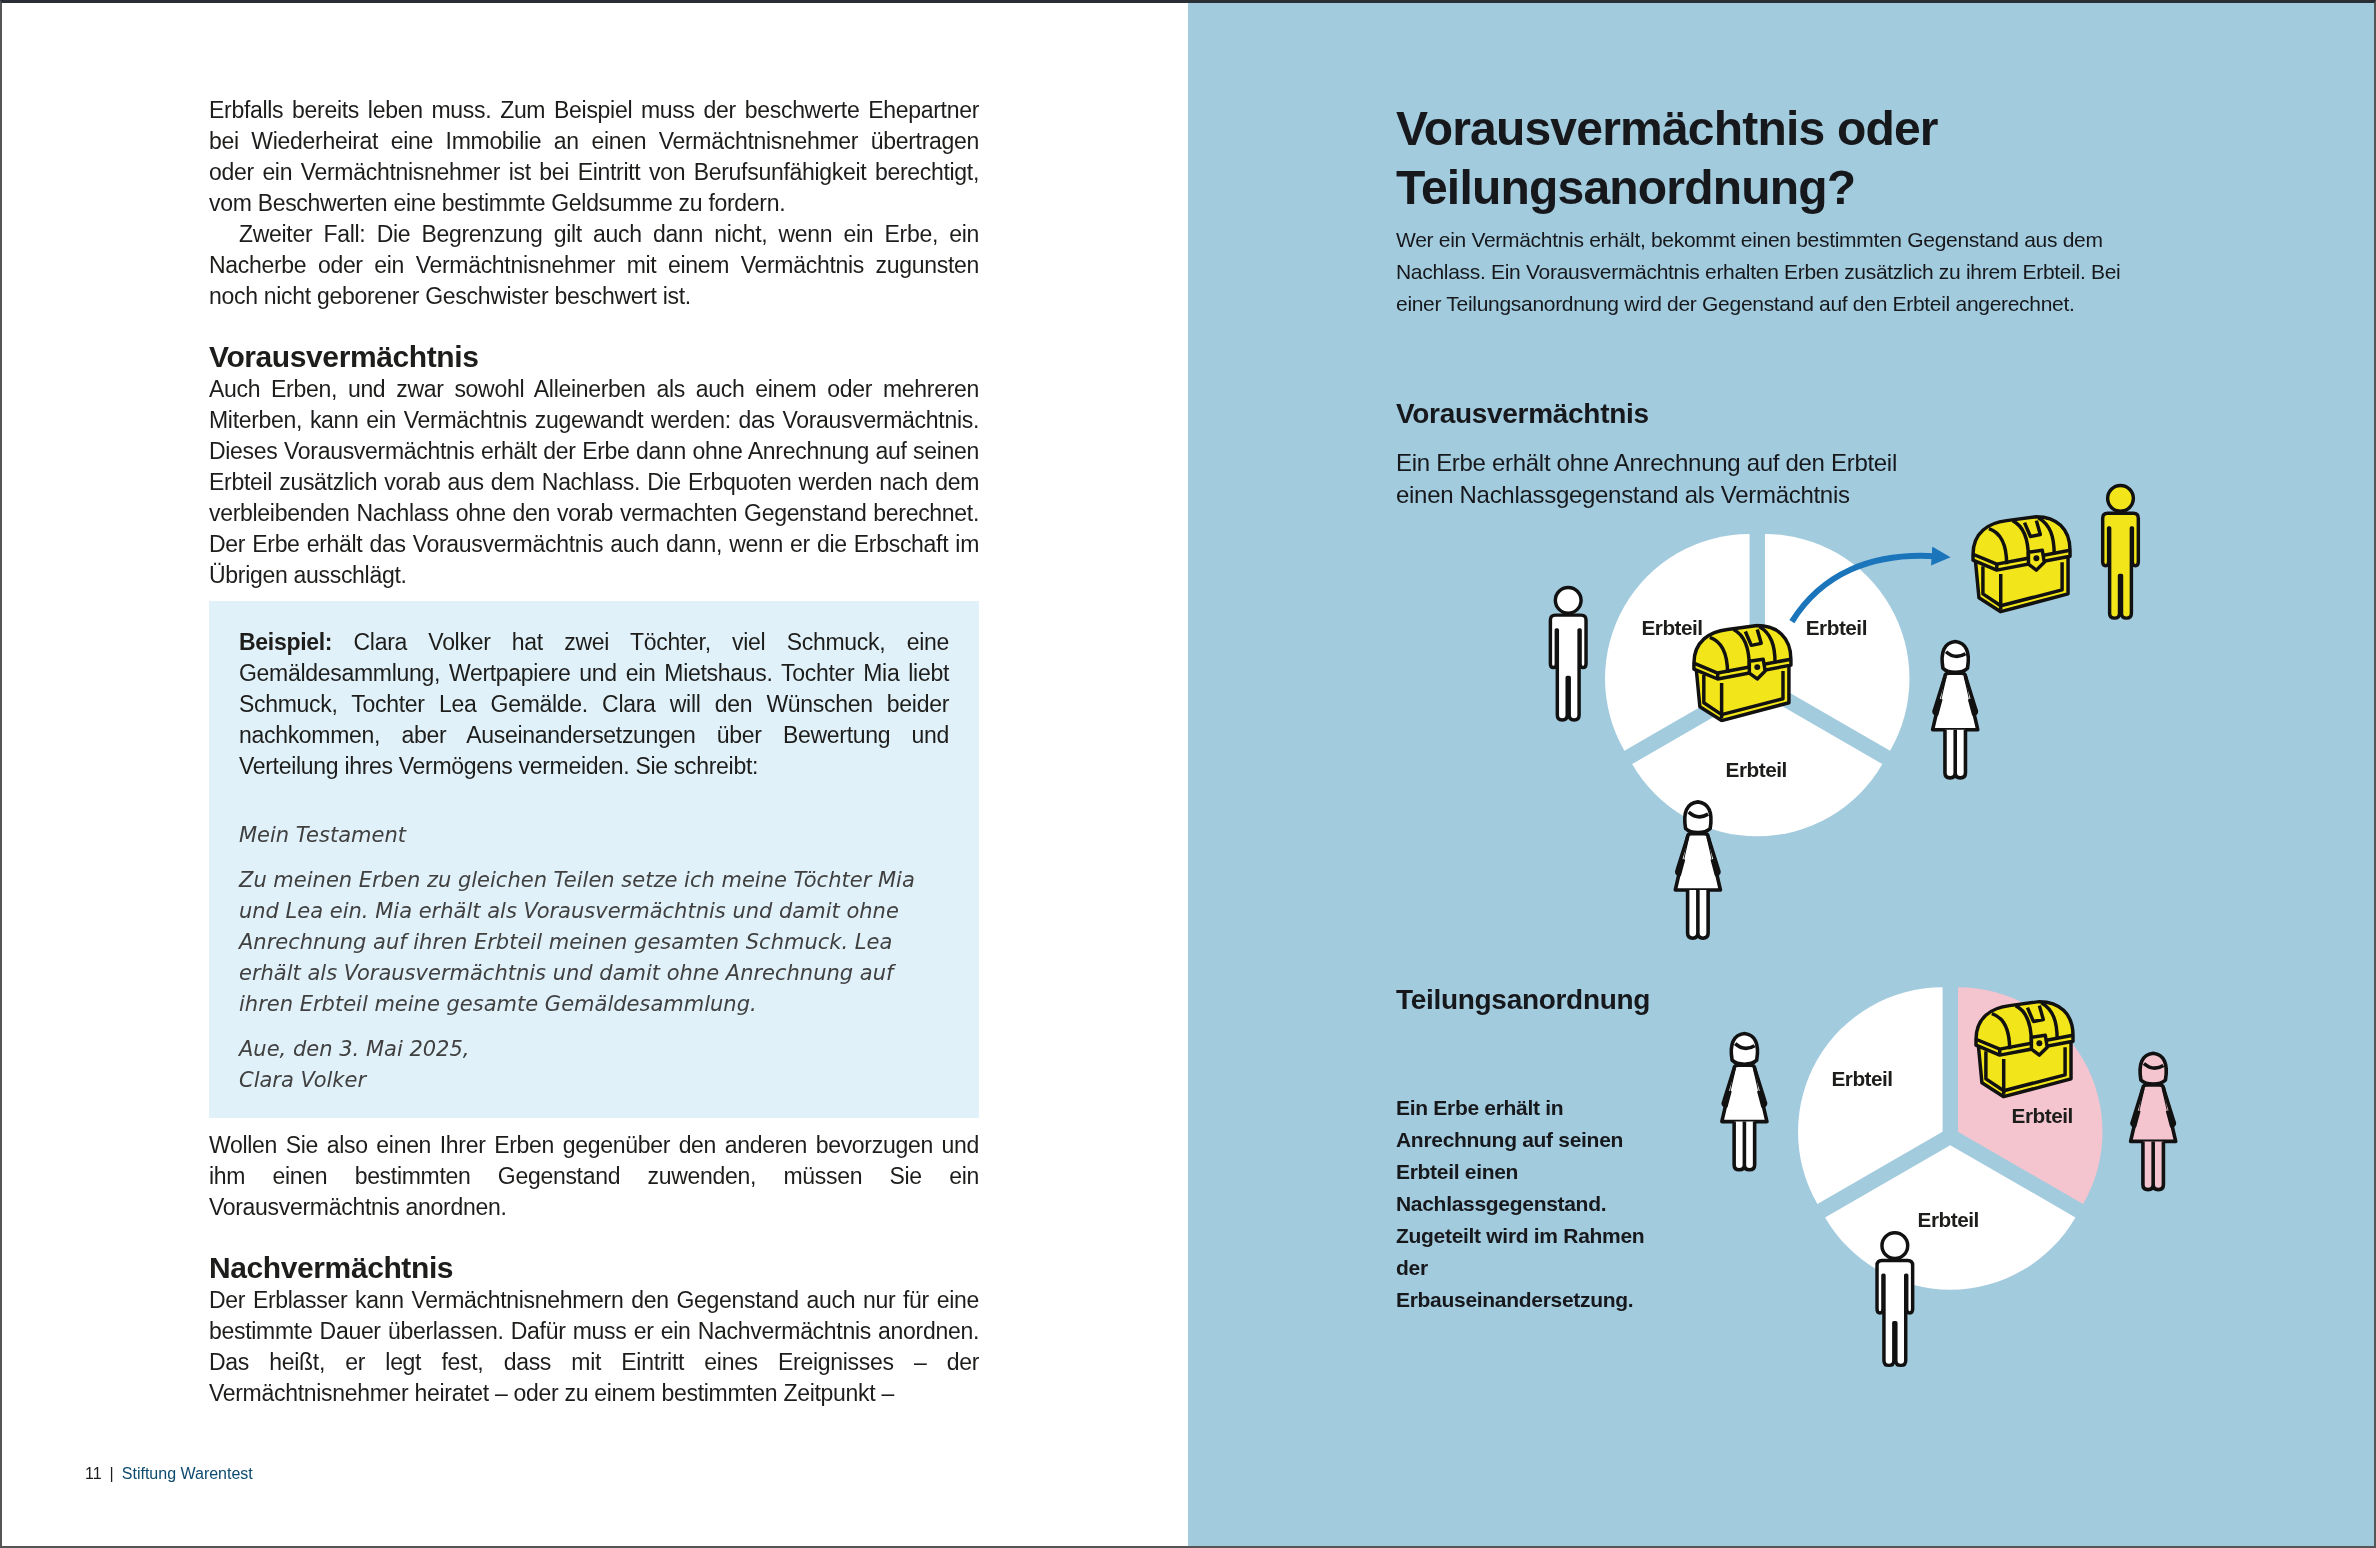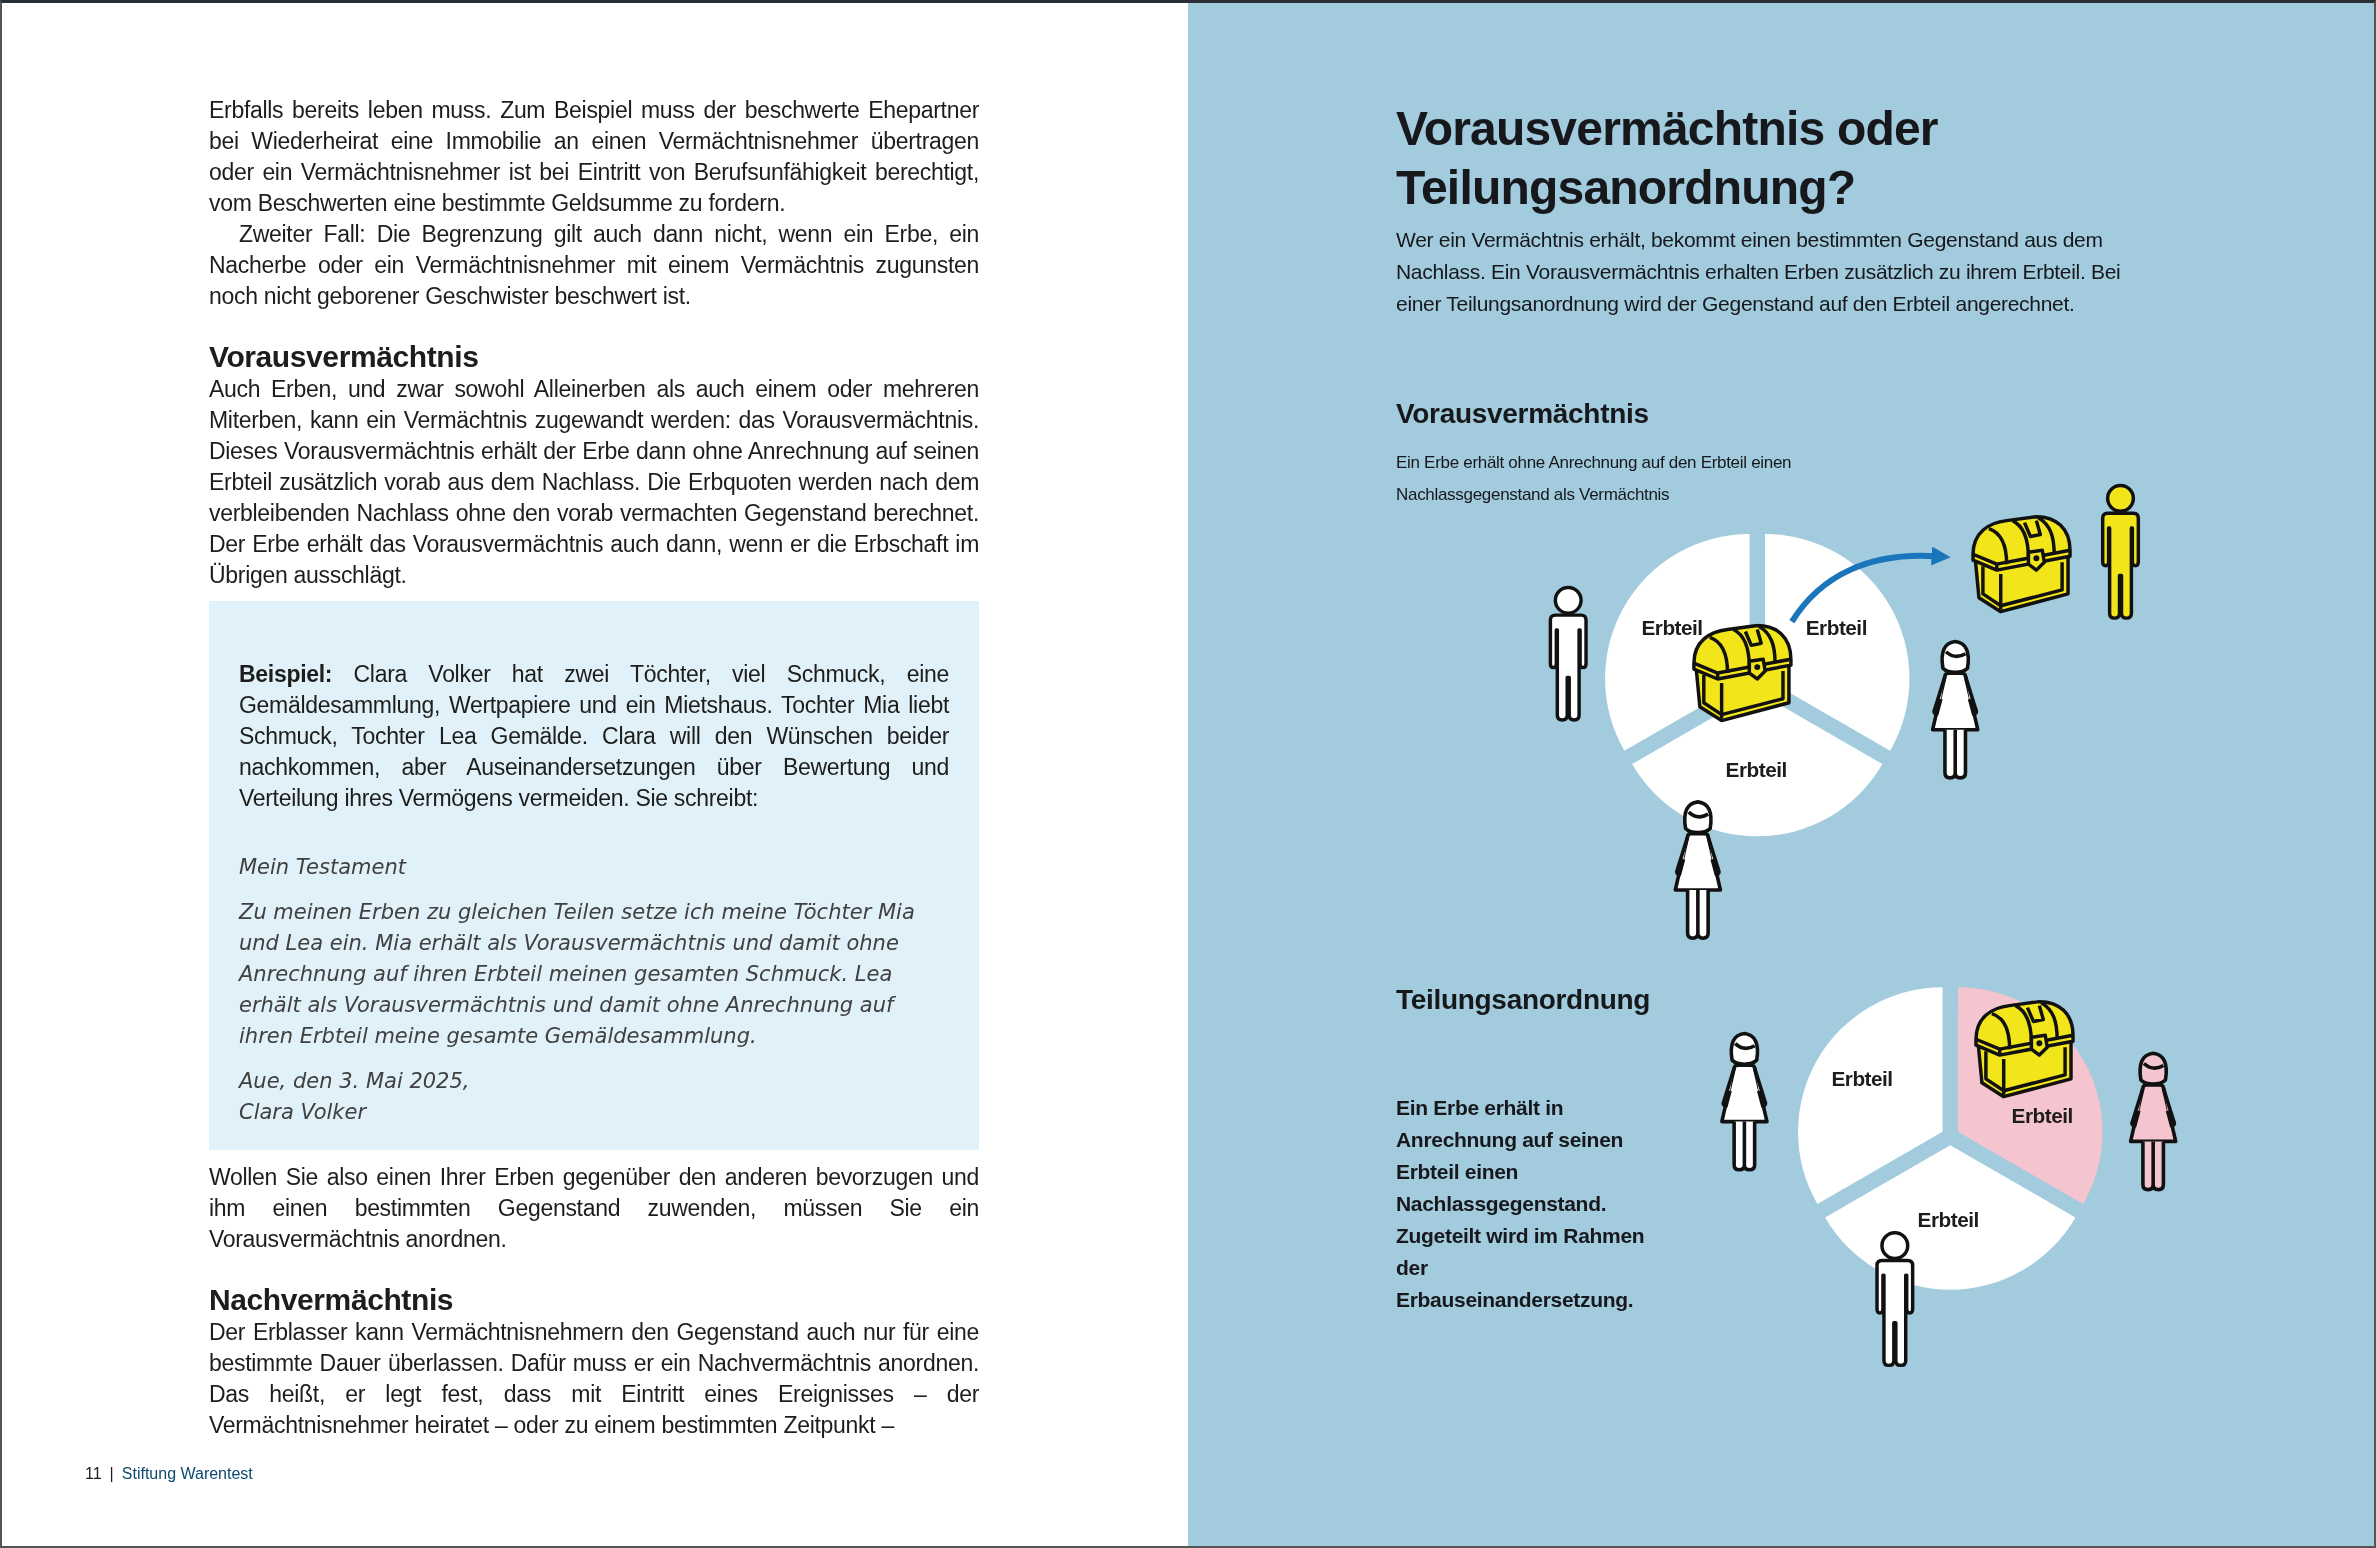--- a/index.html
+++ b/index.html
@@ -32,7 +32,7 @@
   .headline { top:99px; font-size:48px; line-height:59px; font-weight:bold; letter-spacing:-0.8px; width:693px; }
   .intro { top:224px; font-size:21px; line-height:32px; width:772px; letter-spacing:-0.3px; }
   .sub1 { top:398px; font-size:28px; font-weight:bold; letter-spacing:-0.3px; }
-  .desc1 { top:447px; font-size:17px; line-height:32px; width:515px; letter-spacing:-0.3px; }
+  .desc1 { top:447px; font-size:24px; line-height:32px; width:515px; letter-spacing:-0.3px; }
   .sub2 { top:984px; font-size:28px; font-weight:bold; letter-spacing:-0.3px; }
   .desc2 { top:1092px; font-size:21px; line-height:32px; width:257px; letter-spacing:-0.3px;font-weight:bold; }
   svg.diagram { position:absolute; left:0; top:0; width:1188px; height:1548px; }

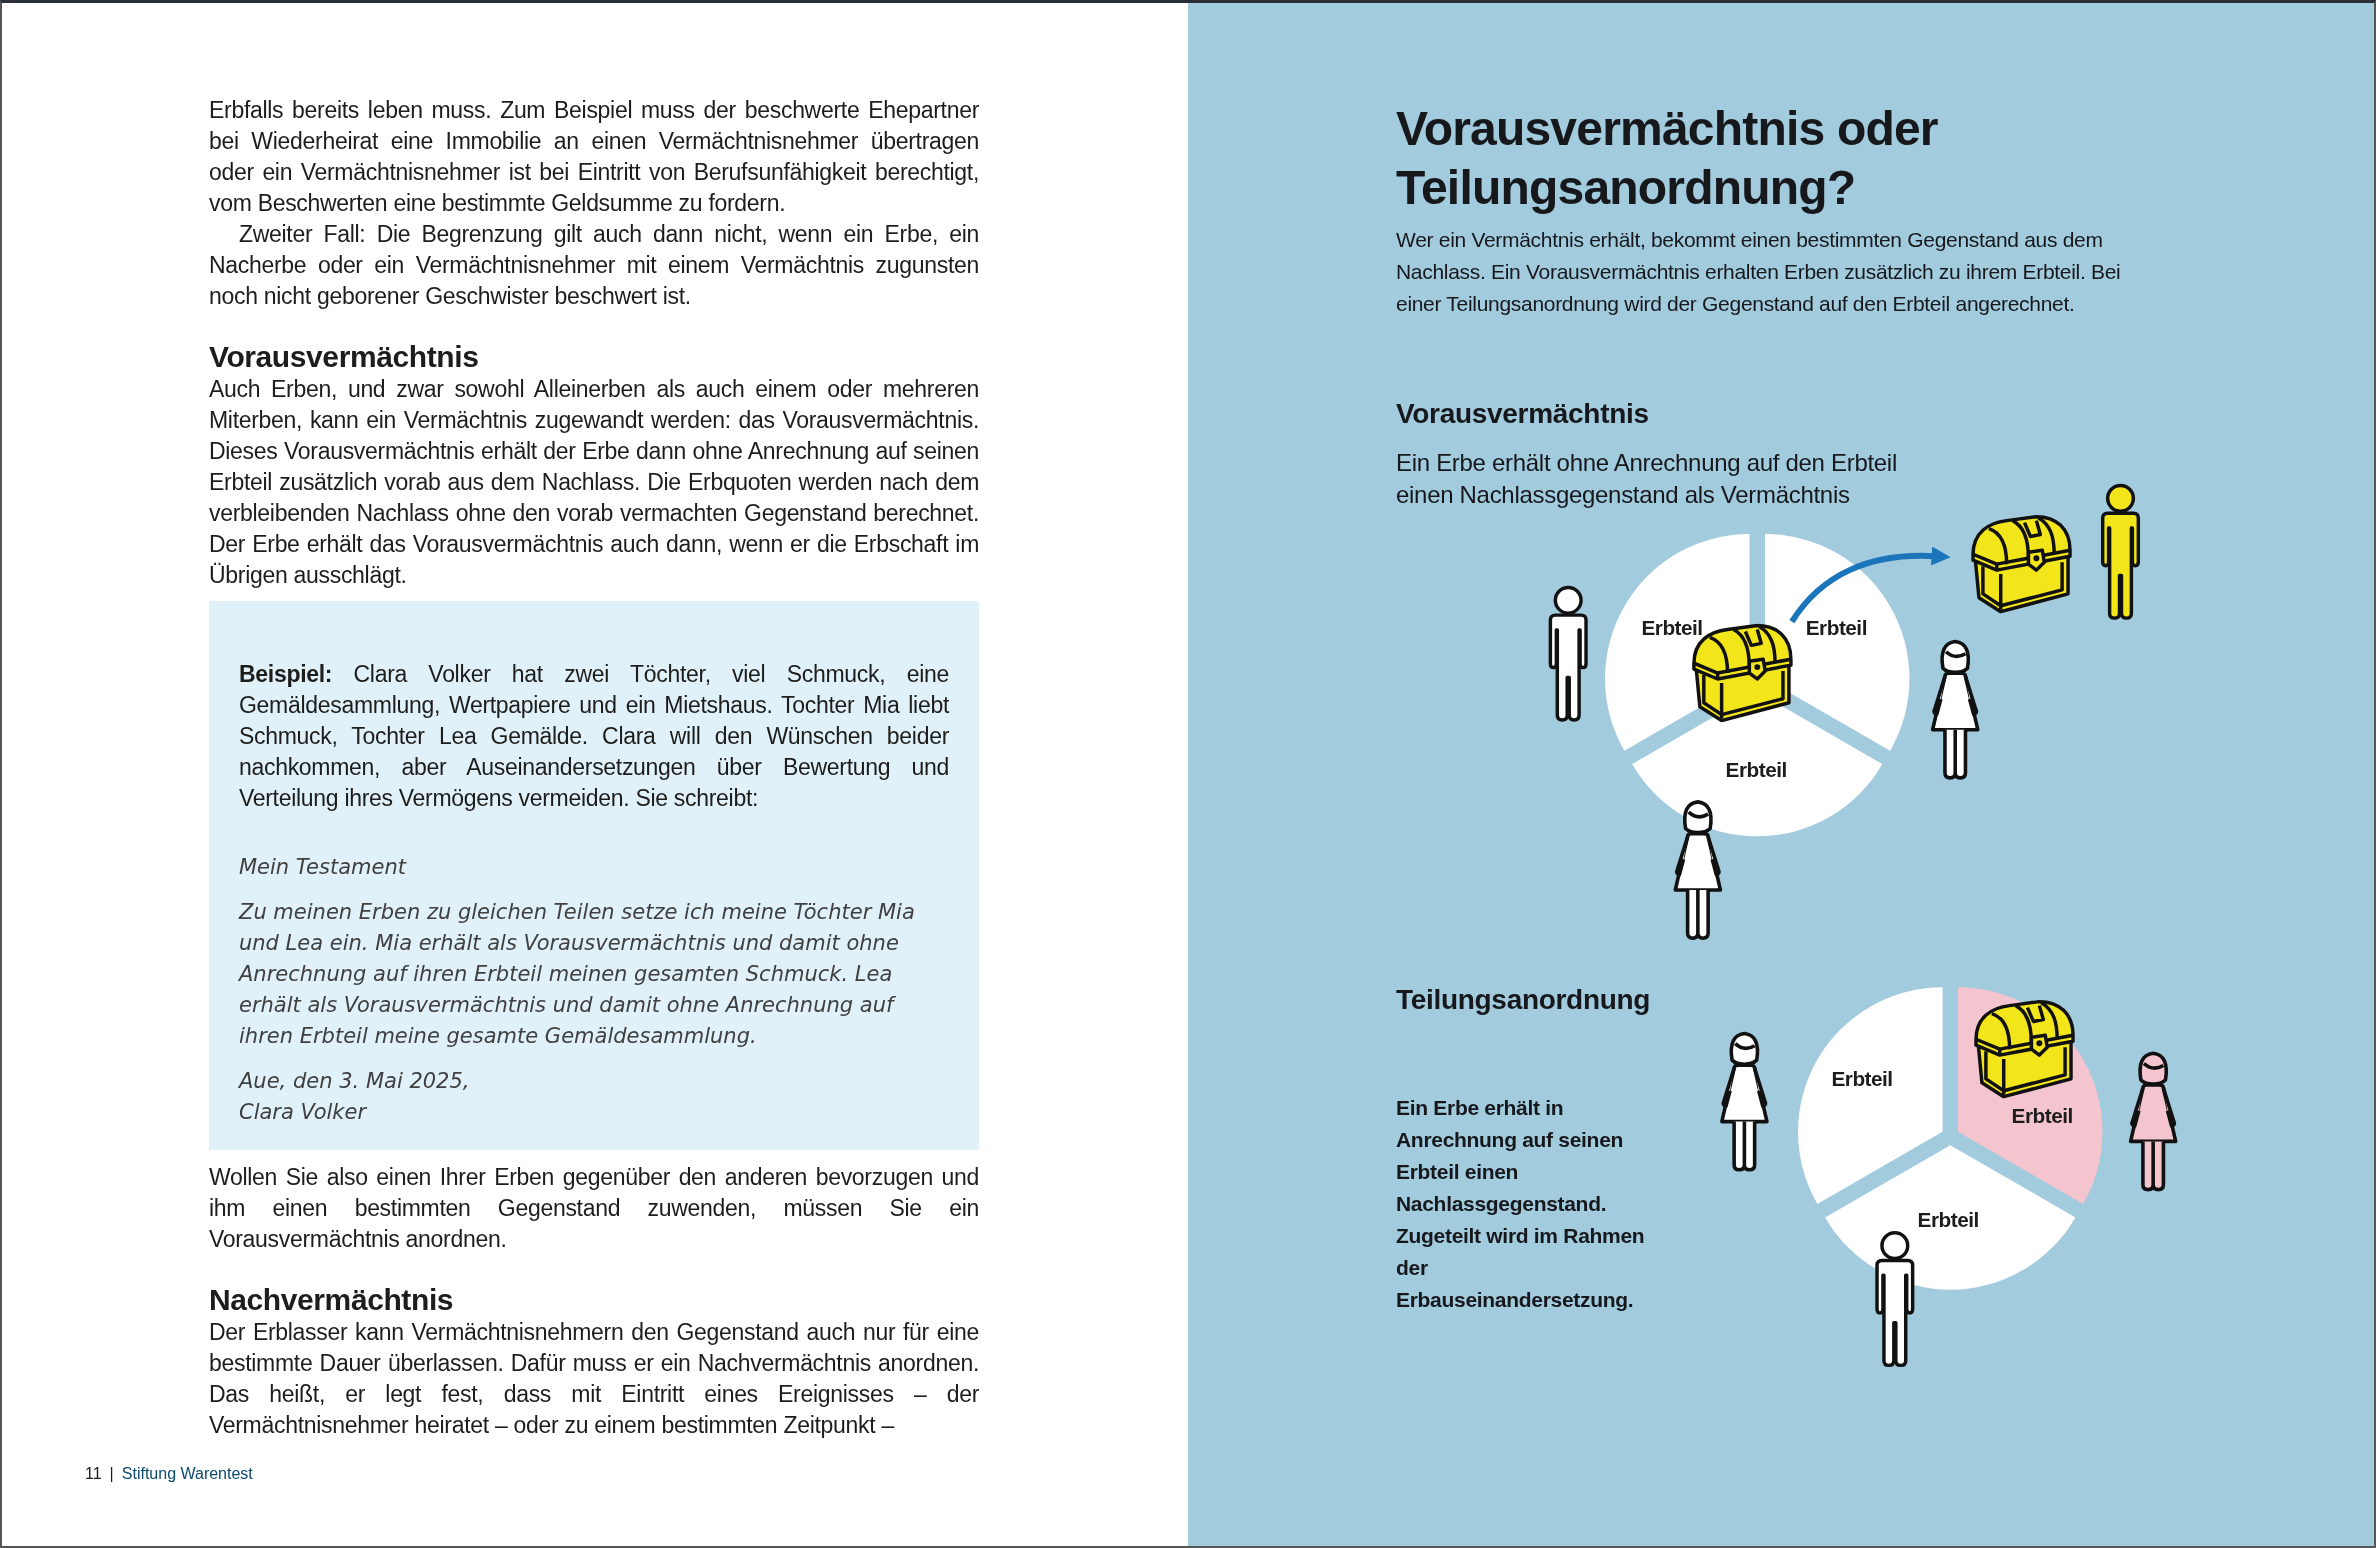--- a/index.html
+++ b/index.html
@@ -16,7 +16,7 @@
   .col p.indent { text-indent:30px; }
   .col h2 { margin:28px 0 0 0; font-size:30px; line-height:34px; font-weight:bold; letter-spacing:-0.4px; color:#1d1d1b; }
   .example { background:#e1f1f9; margin:10px 0 12px 0; padding:26px 30px 22px 30px; }
-  .example p { text-align:justify;margin-top:32px; }
+  .example p { text-align:justify; }
   .example b { font-weight:bold; }
   .hand { font-family:"DejaVu Sans", sans-serif; font-style:italic; color:#404040; font-size:21px; line-height:31px; letter-spacing:0; }
   .hand .title { margin-top:38px; }

